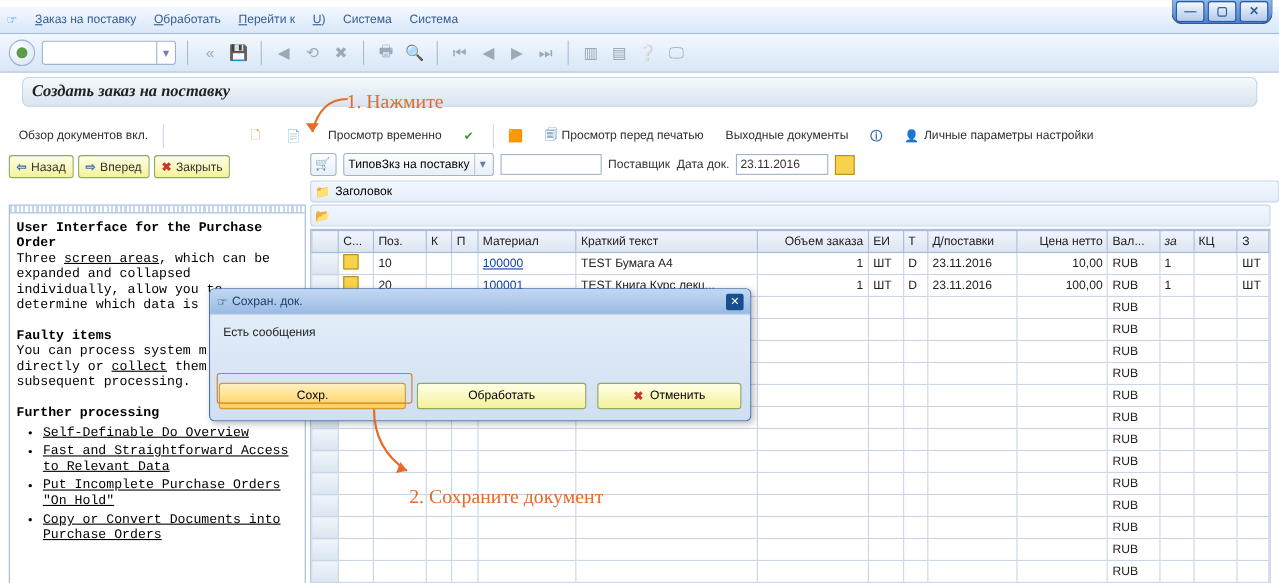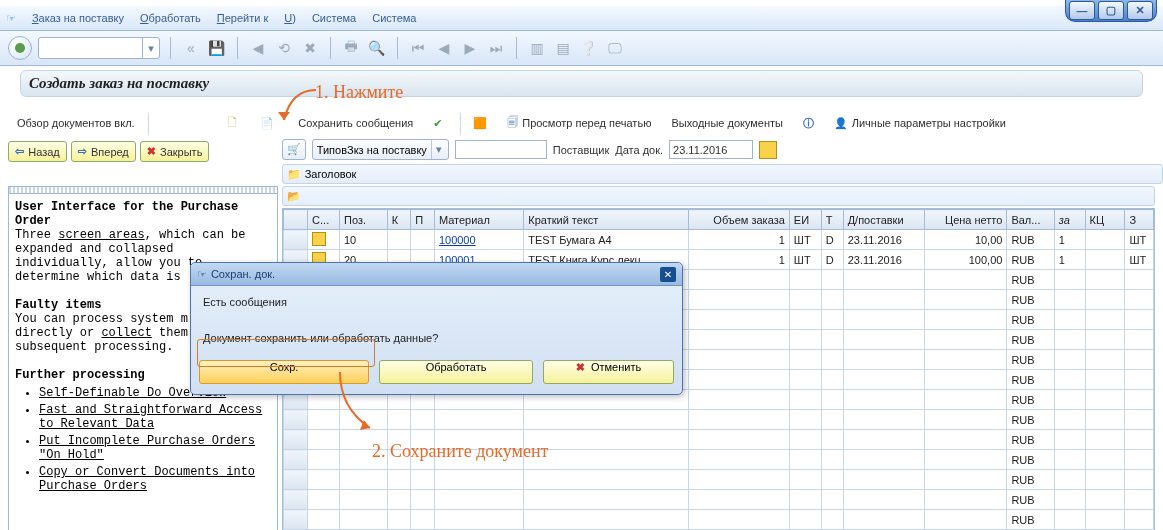--- a/index.html
+++ b/index.html
@@ -181,7 +181,7 @@
         <span class="ic">📄</span>
       </div>
     <div class="flat">
-        <span>Сохранить сообщения</span>
+        <span>Просмотр временно</span>
       </div>
     <div class="flat">
         <span class="icg">✔</span>

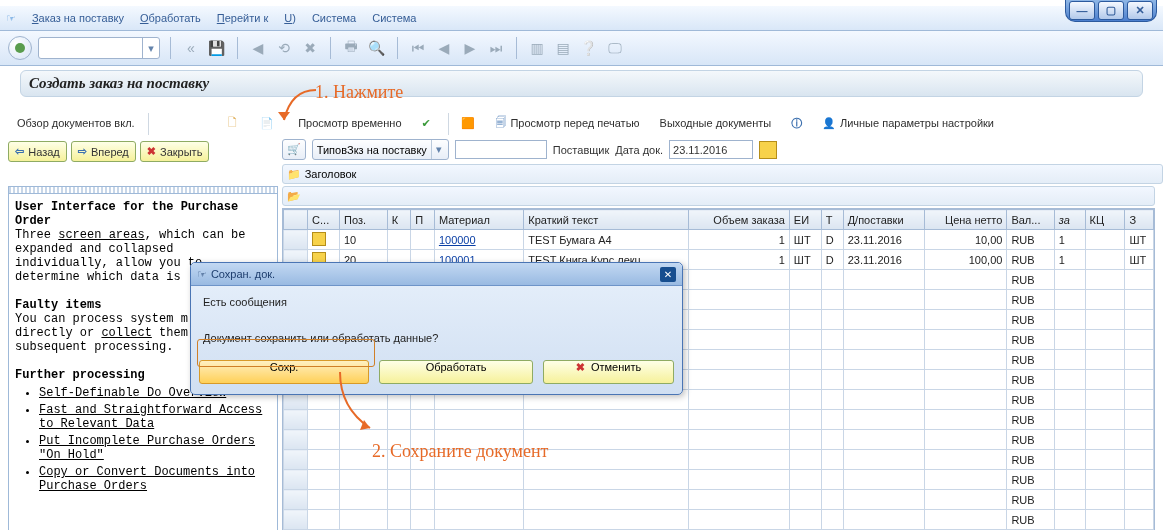--- a/index.html
+++ b/index.html
@@ -601,7 +601,6 @@
     <div class="modal-body">
       <div>Есть сообщения</div>
       <div style="height:24px"></div>
-      <div>Документ сохранить или обработать данные?</div>
     </div>
     <div class="modal-btns">
       <div class="mbtn primary" id="save-btn">

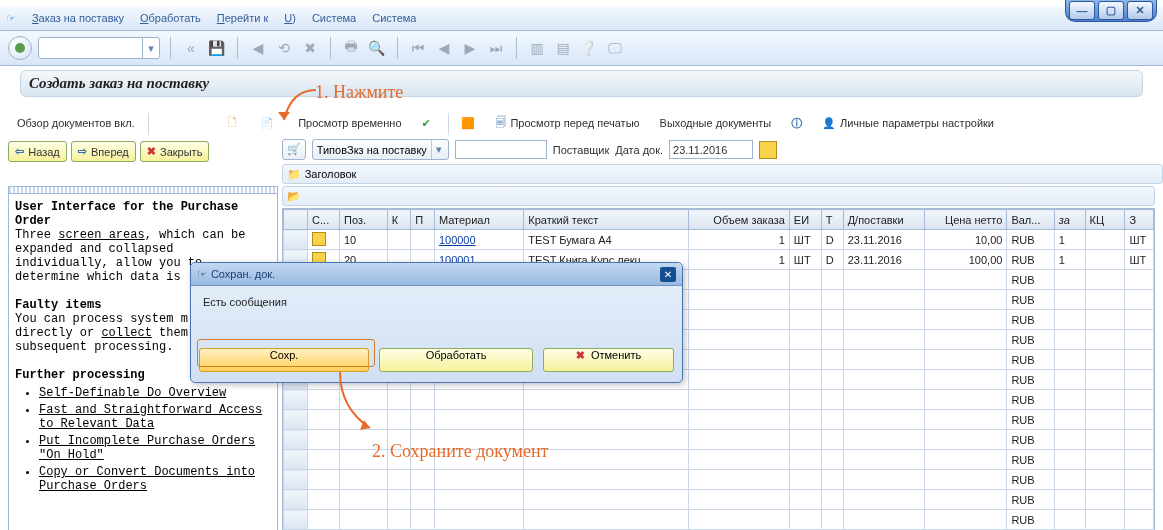--- a/index.html
+++ b/index.html
@@ -106,7 +106,7 @@
     display:flex;align-items:center;justify-content:center;border-radius:2px;font-size:10px;cursor:default;}
   .modal-body{padding:10px 12px;color:#222;font-size:11px;}
   .modal-btns{display:flex;gap:10px;padding:6px 8px 10px;}
-  .mbtn{display:flex;justify-content:center;height:22px;border-radius:3px;
+  .mbtn{display:flex;align-items:center;justify-content:center;height:22px;border-radius:3px;
     font-size:11px;gap:6px;border:1px solid;}
   .mbtn.primary{width:172px;border-color:#d89a28;background:linear-gradient(#fff0c2,#ffd058);}
   .mbtn.default{width:155px;border-color:#8fab63;background:linear-gradient(#feffe7,#f6f19a);}

